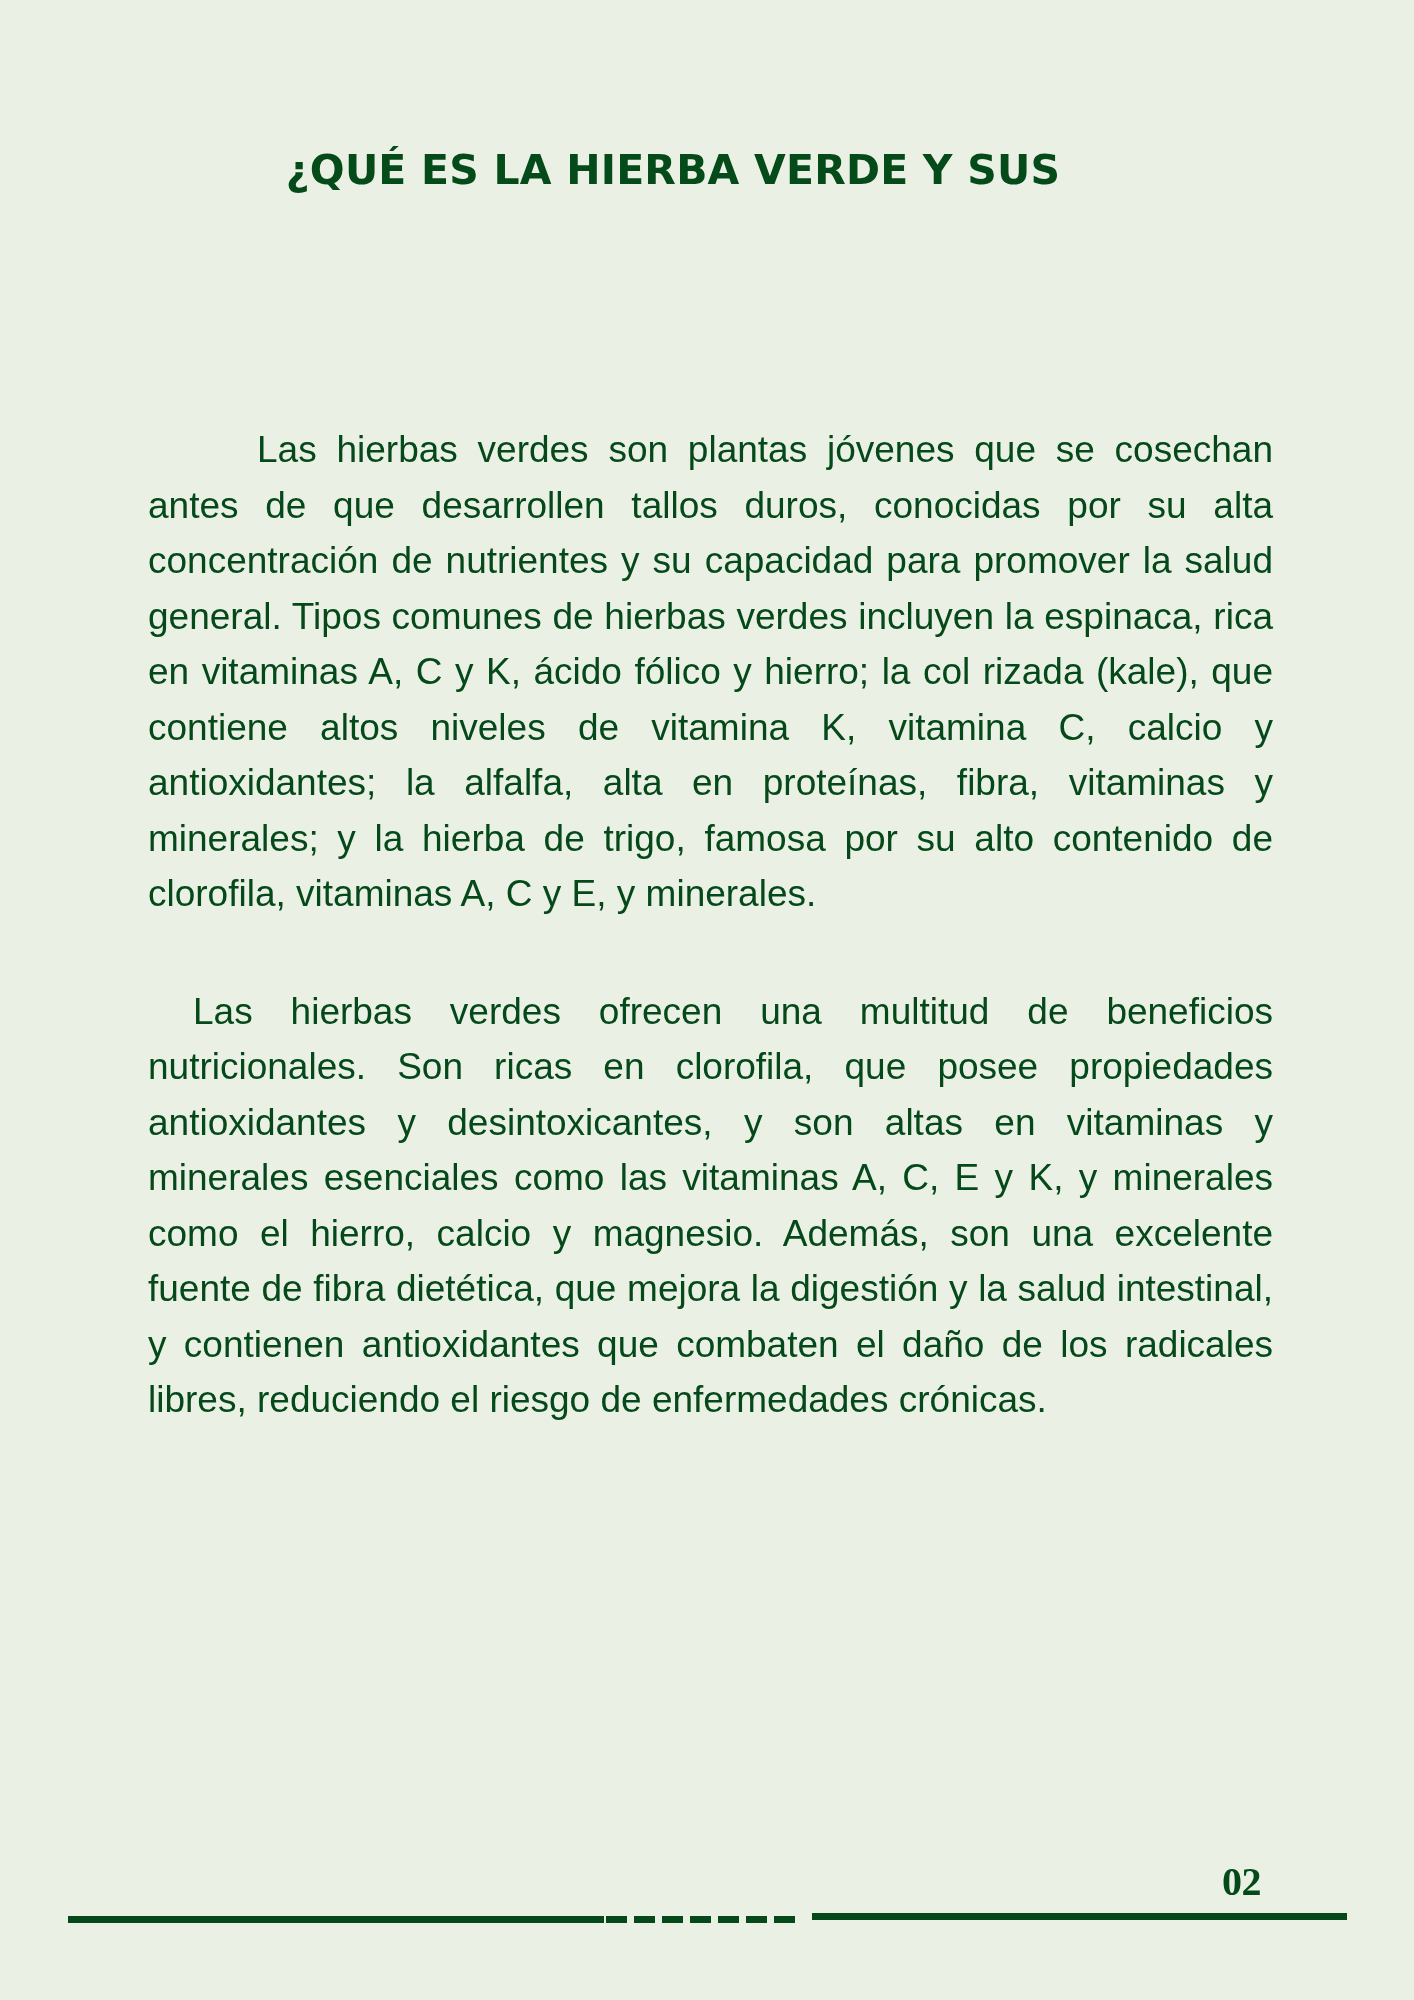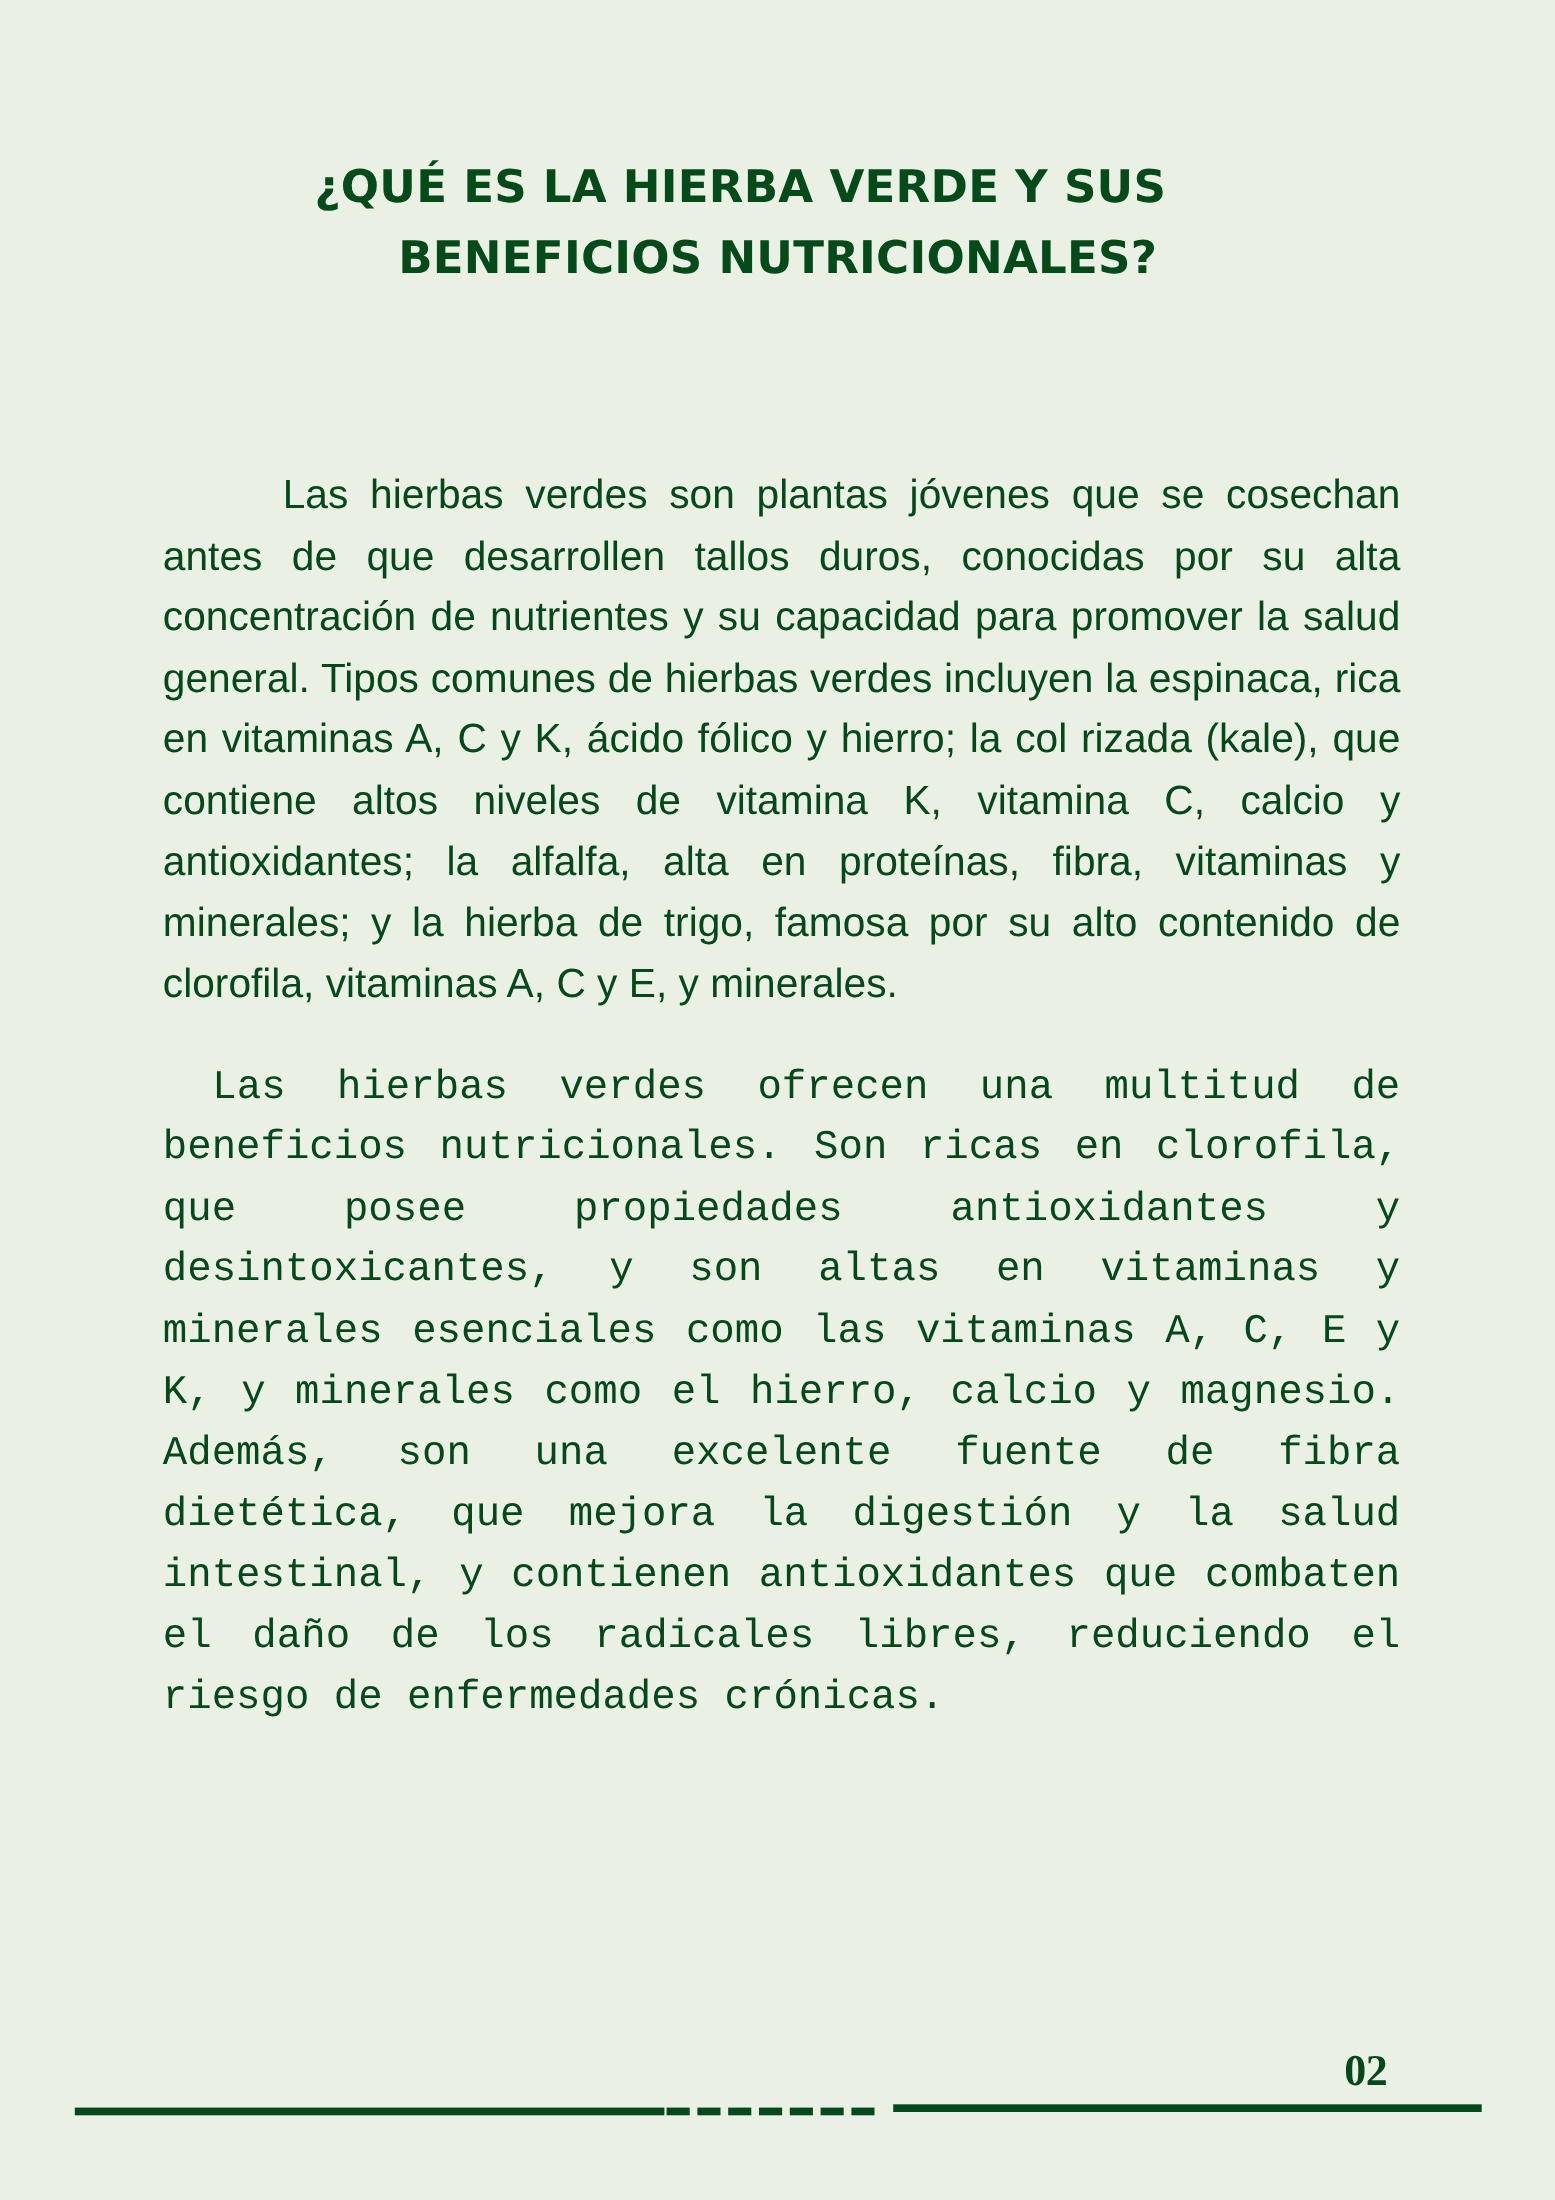--- a/index.html
+++ b/index.html
@@ -120,7 +120,6 @@
 
   <h1 class="title">
     <span class="title-line first">¿QUÉ ES LA HIERBA VERDE Y SUS</span>
-    <span class="title-line">BENEFICIOS NUTRICIONALES?</span>
   </h1>
 
   <div class="body-text">

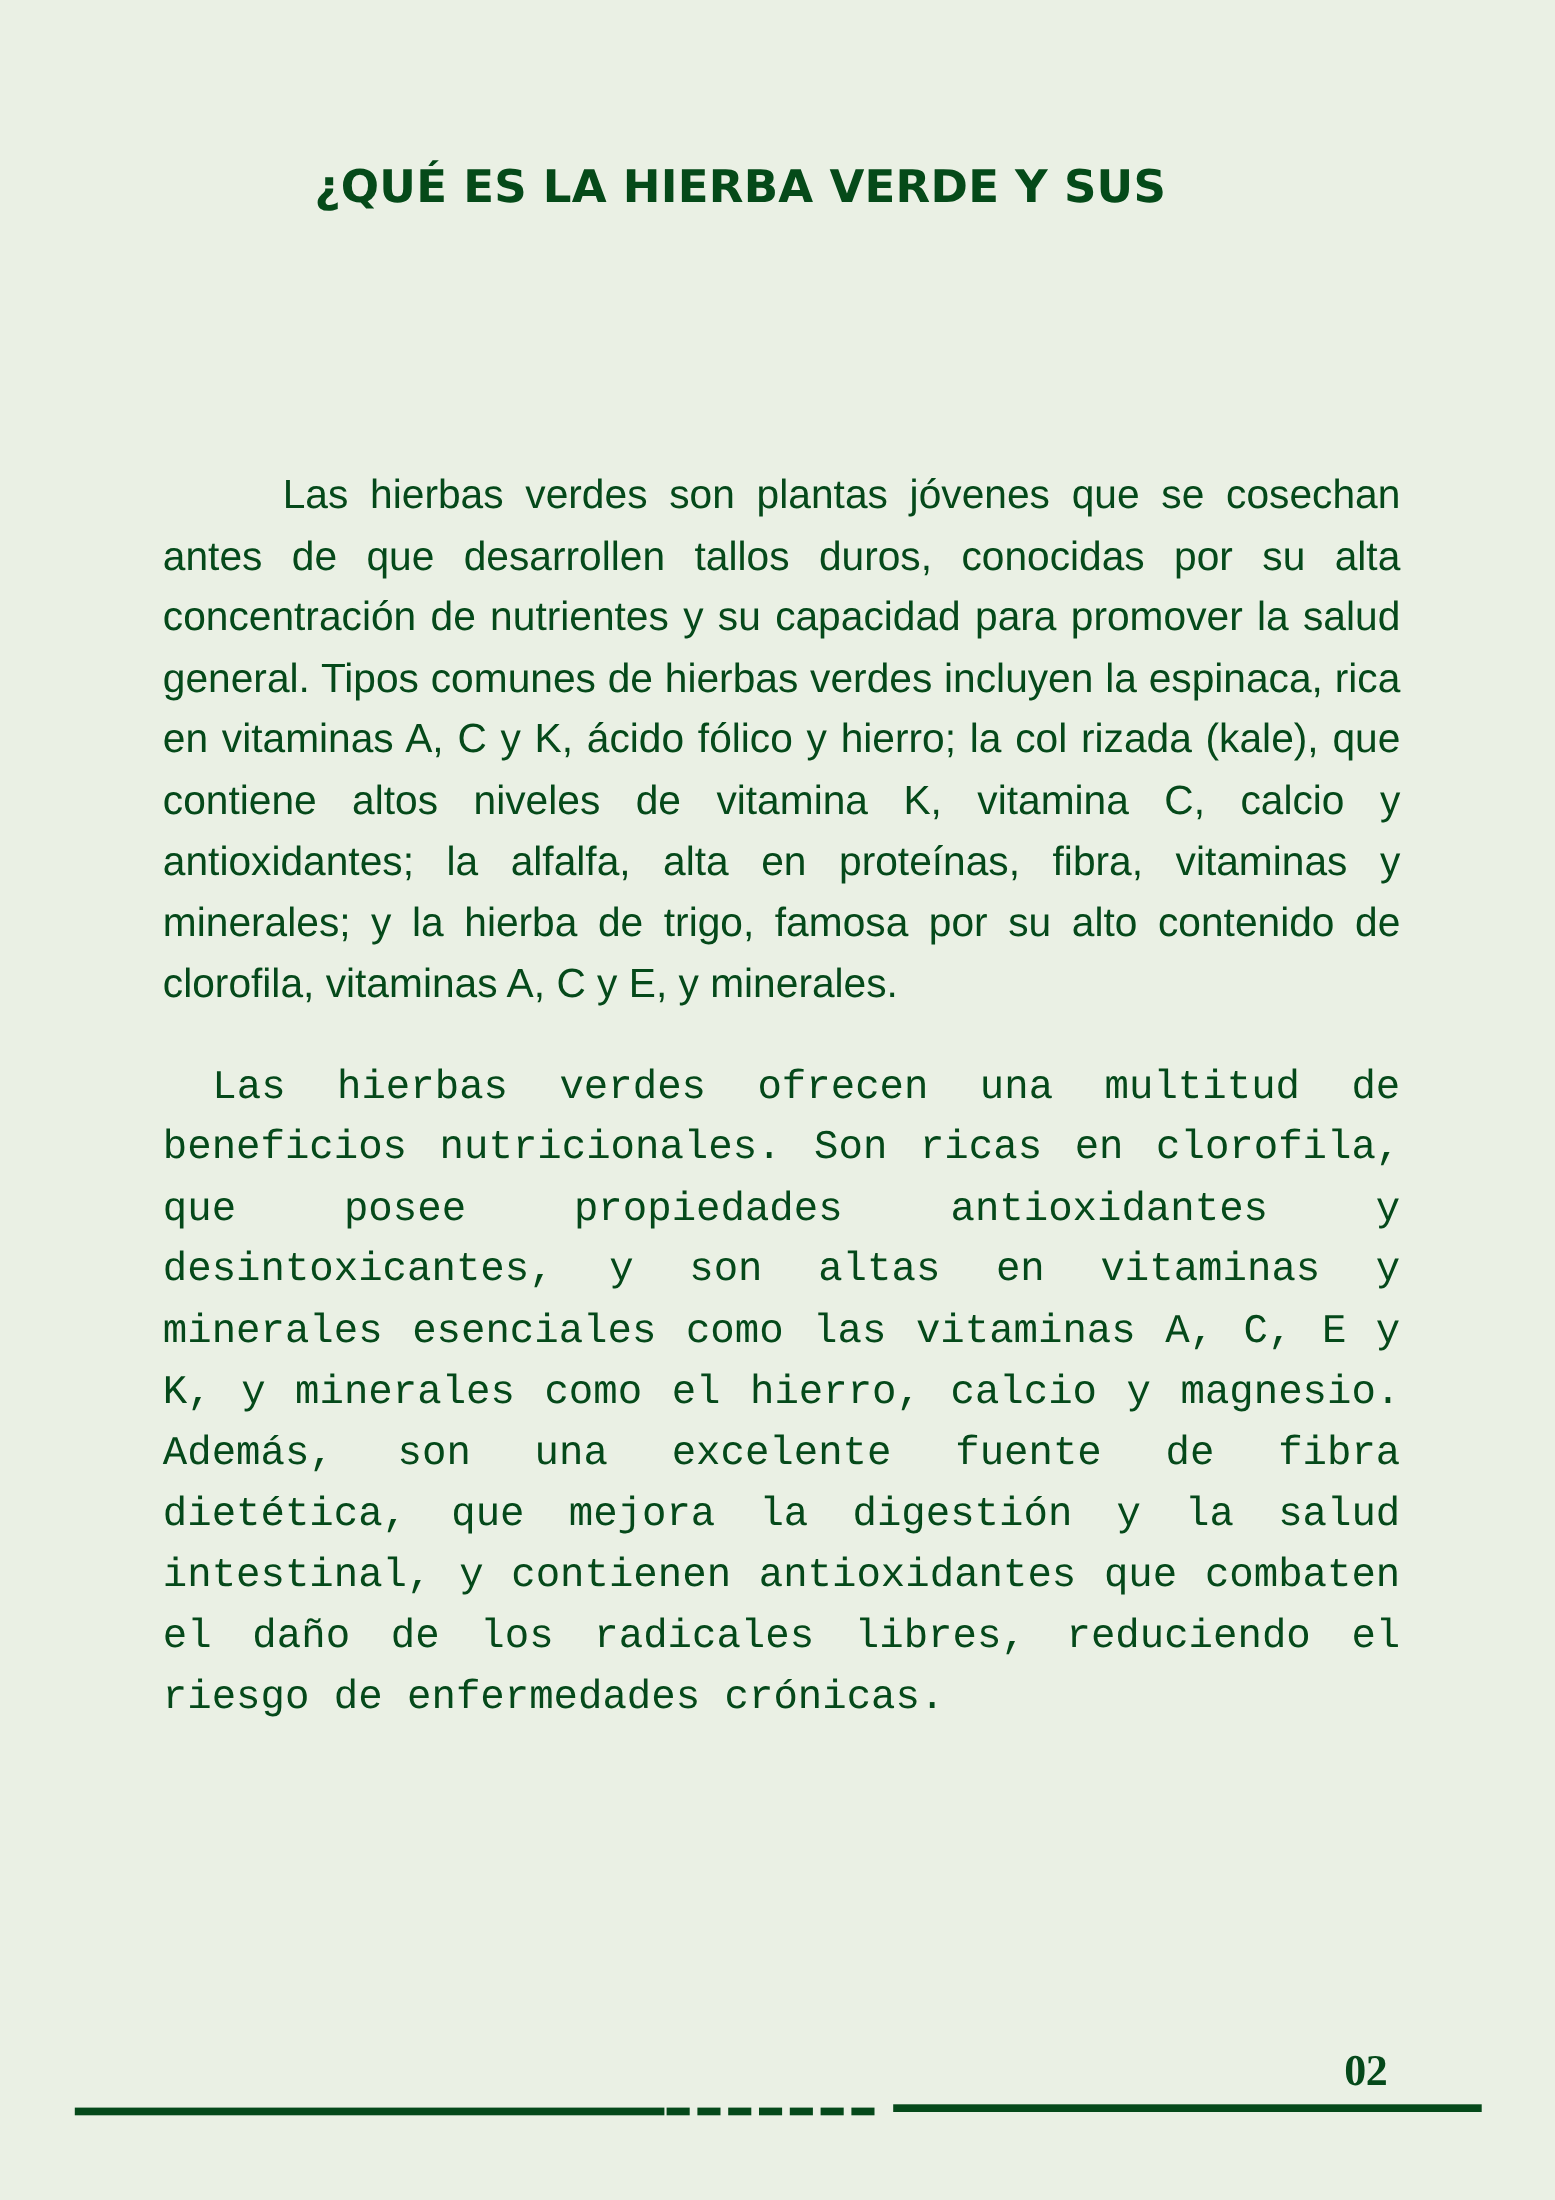--- a/index.html
+++ b/index.html
@@ -58,9 +58,8 @@
       text-indent: 109px;
     }
     .para.p2 {
-      margin-top: 40px;
+      margin-top: 62px;
       text-indent: 45px;
-      font-family: Liberation Mono, monospace;
     }
     .footer {
       position: absolute;

